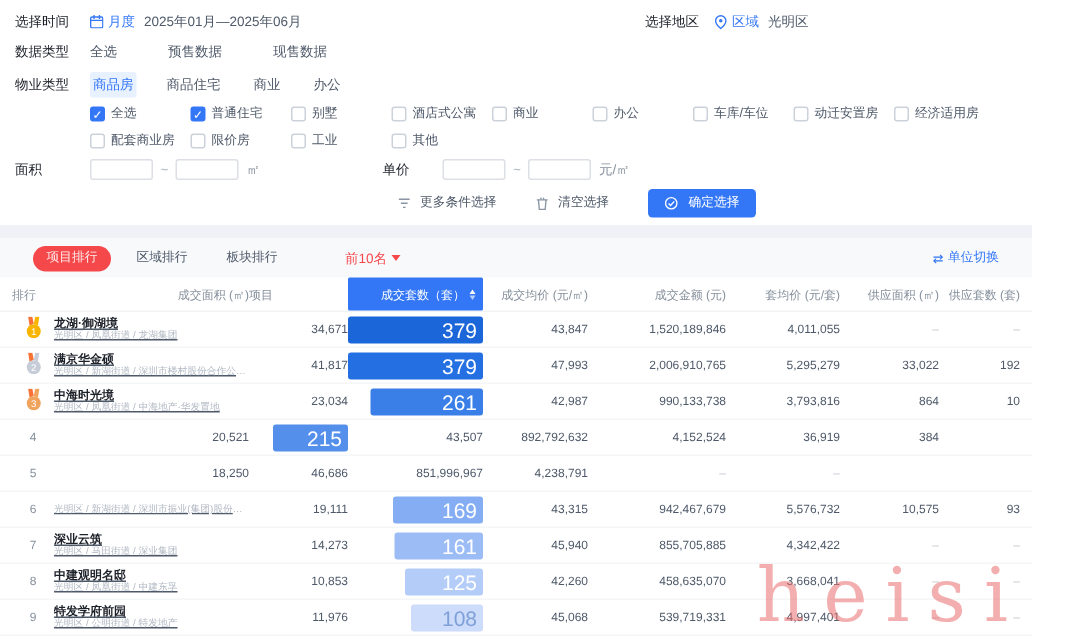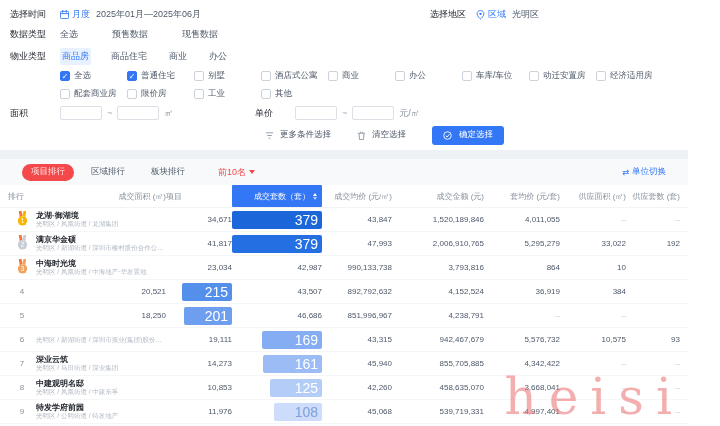--- a/index.html
+++ b/index.html
@@ -36,7 +36,7 @@
   .toolbar{display:flex;align-items:center;height:26px;padding:0 22px;background:#f7f9fb;}
   .pill{padding:2.5px 9px;border-radius:10px;font-size:8.5px;color:#4e5969;margin-right:8px;cursor:pointer;}
   .pill.active{background:#f5484b;color:#ffe9e9;}
-  .topn{color:#f5484b;margin-left:16px;display:flex;align-items:center;gap:3px;cursor:pointer;}
+  .topn{color:#f5484b;margin-left:28px;display:flex;align-items:center;gap:3px;cursor:pointer;}
   .caret-red{width:0;height:0;border-left:3px solid transparent;border-right:3px solid transparent;border-top:4px solid #f5484b;}
   .unit-switch{margin-left:auto;color:#3377f6;display:flex;align-items:center;gap:3px;cursor:pointer;font-size:8.5px;}
   

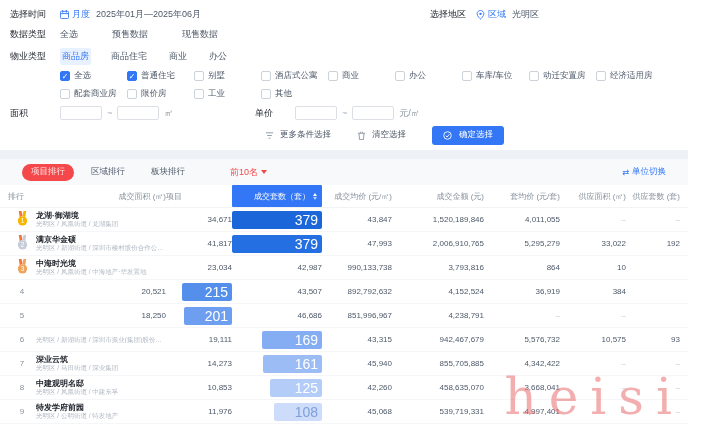--- a/index.html
+++ b/index.html
@@ -52,7 +52,7 @@
   .trow{height:23px;border-bottom:1px solid #f5f6f8;font-size:8px;color:#4e5969;}
   .num{text-align:right;white-space:nowrap;}
   .rankcell{display:flex;align-items:center;justify-content:center;color:#86909c;}
-  .proj{min-width:0;line-height:1.15;}
+  .proj{min-width:0;line-height:1.15;text-decoration:underline;}
   .pname{font-size:8px;font-weight:bold;color:#1d2129;white-space:nowrap;overflow:hidden;text-overflow:ellipsis;}
   .psub{font-size:6.5px;color:#b2b9c4;white-space:nowrap;overflow:hidden;text-overflow:ellipsis;}
   .barcell{height:100%;display:flex;align-items:center;justify-content:flex-end;}

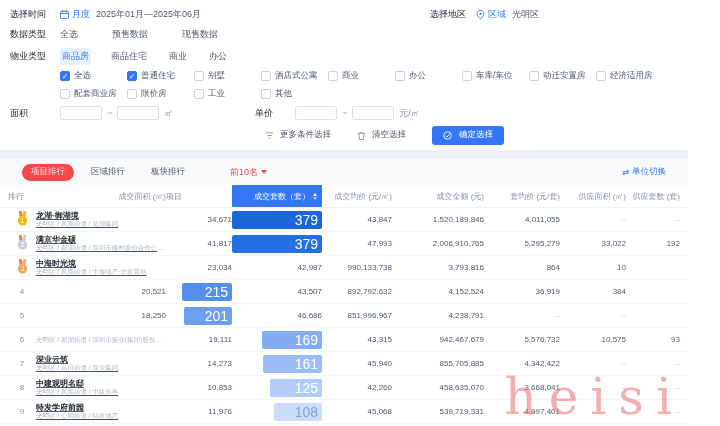--- a/index.html
+++ b/index.html
@@ -335,6 +335,9 @@
             <div class="psub">光明区 / 凤凰街道 / 中海地产·华发置地</div>
           </div>
           <div class="num">23,034</div>
+          <div class="barcell">
+            <div class="bar" style="width: 83%; background: rgb(58, 127, 232); color: rgb(255, 255, 255);">261</div>
+          </div>
           <div class="num">42,987</div>
           <div class="num">990,133,738</div>
           <div class="num">3,793,816</div>

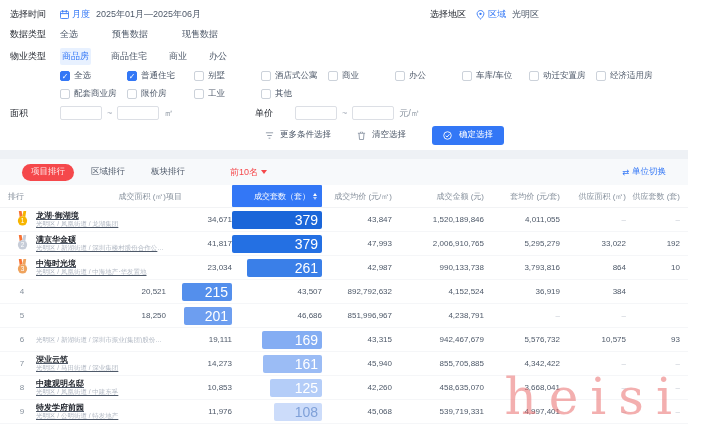--- a/index.html
+++ b/index.html
@@ -359,9 +359,6 @@
         <div class="tgrid trow">
           <div class="rankcell">5</div>
           <div class="num">18,250</div>
-          <div class="barcell">
-            <div class="bar" style="width: 72.8%; background: rgb(109, 158, 240); color: rgb(255, 255, 255);">201</div>
-          </div>
           <div class="num">46,686</div>
           <div class="num">851,996,967</div>
           <div class="num">4,238,791</div>

